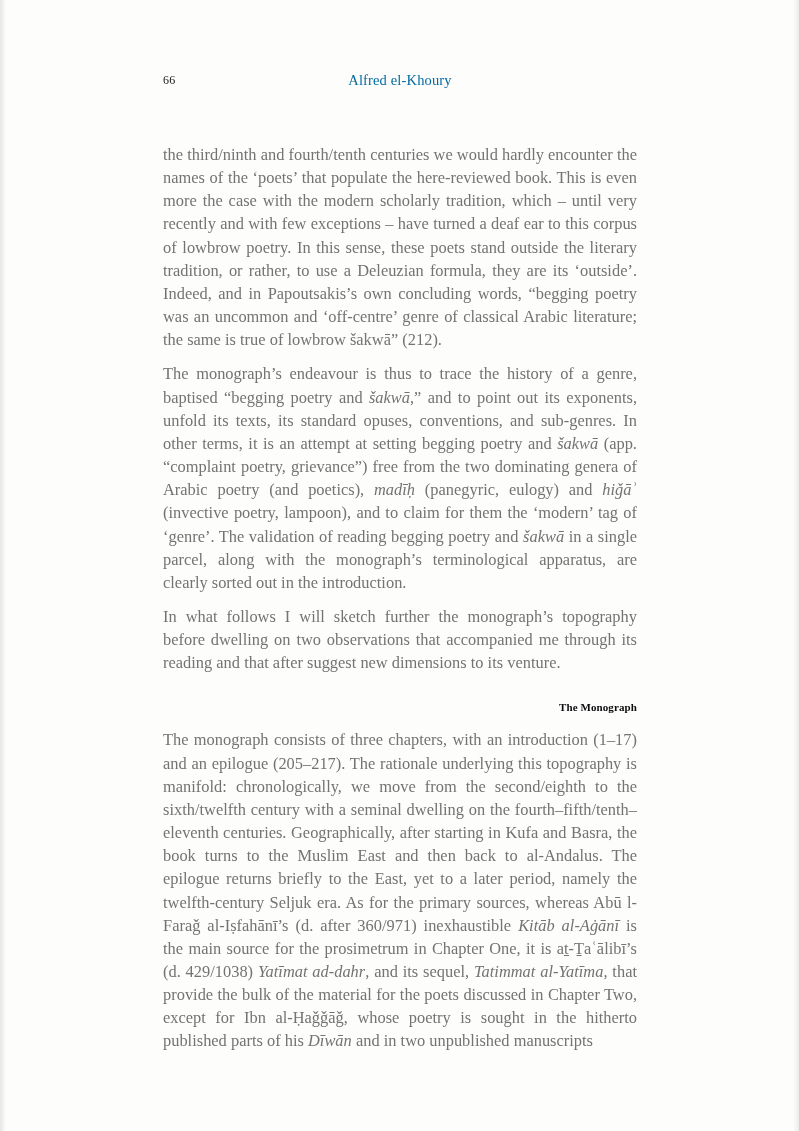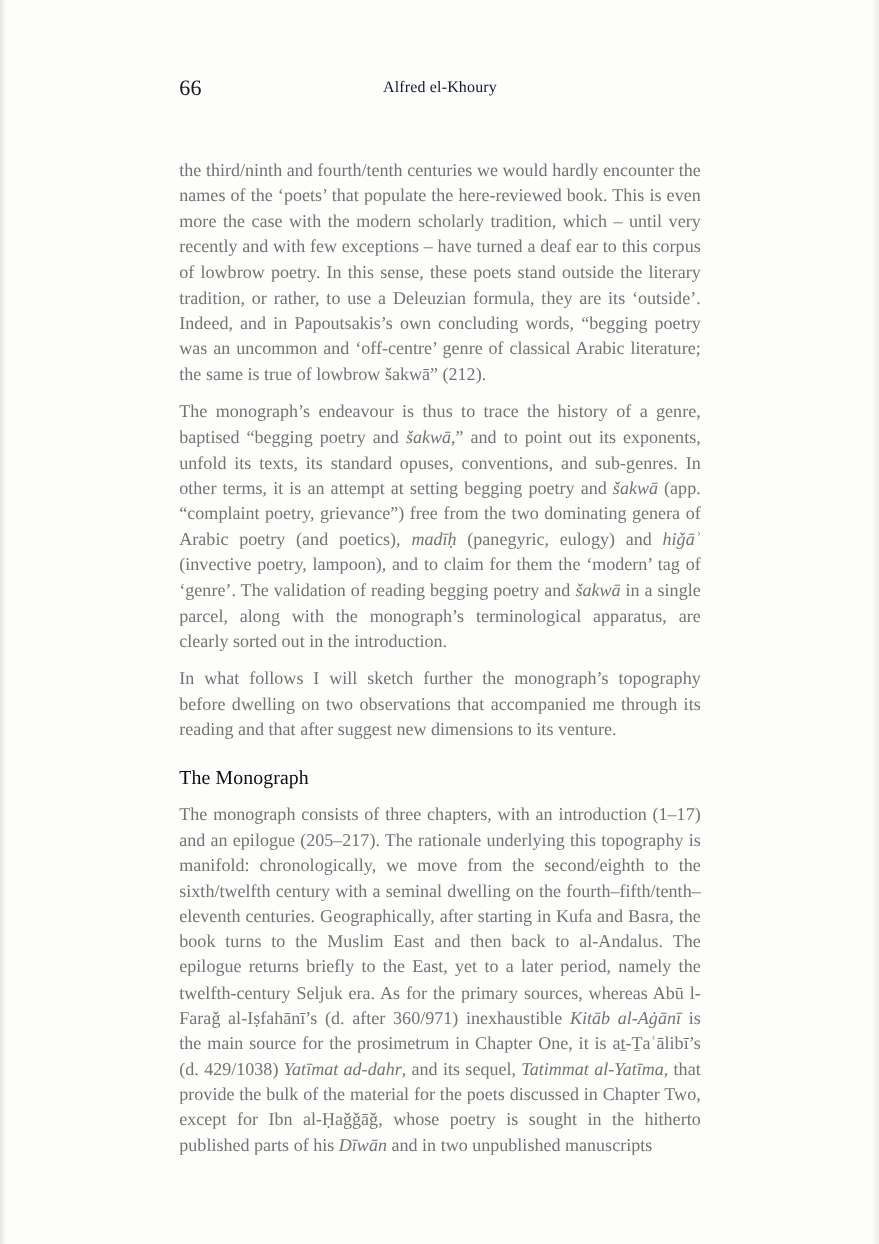--- a/index.html
+++ b/index.html
@@ -43,7 +43,7 @@
     position: absolute;
     left: 0;
     top: 0;
-    font-size: 20px;
+    font-size: 12px;
     line-height: 20px;
     letter-spacing: 0.2px;
     color: #18181a;

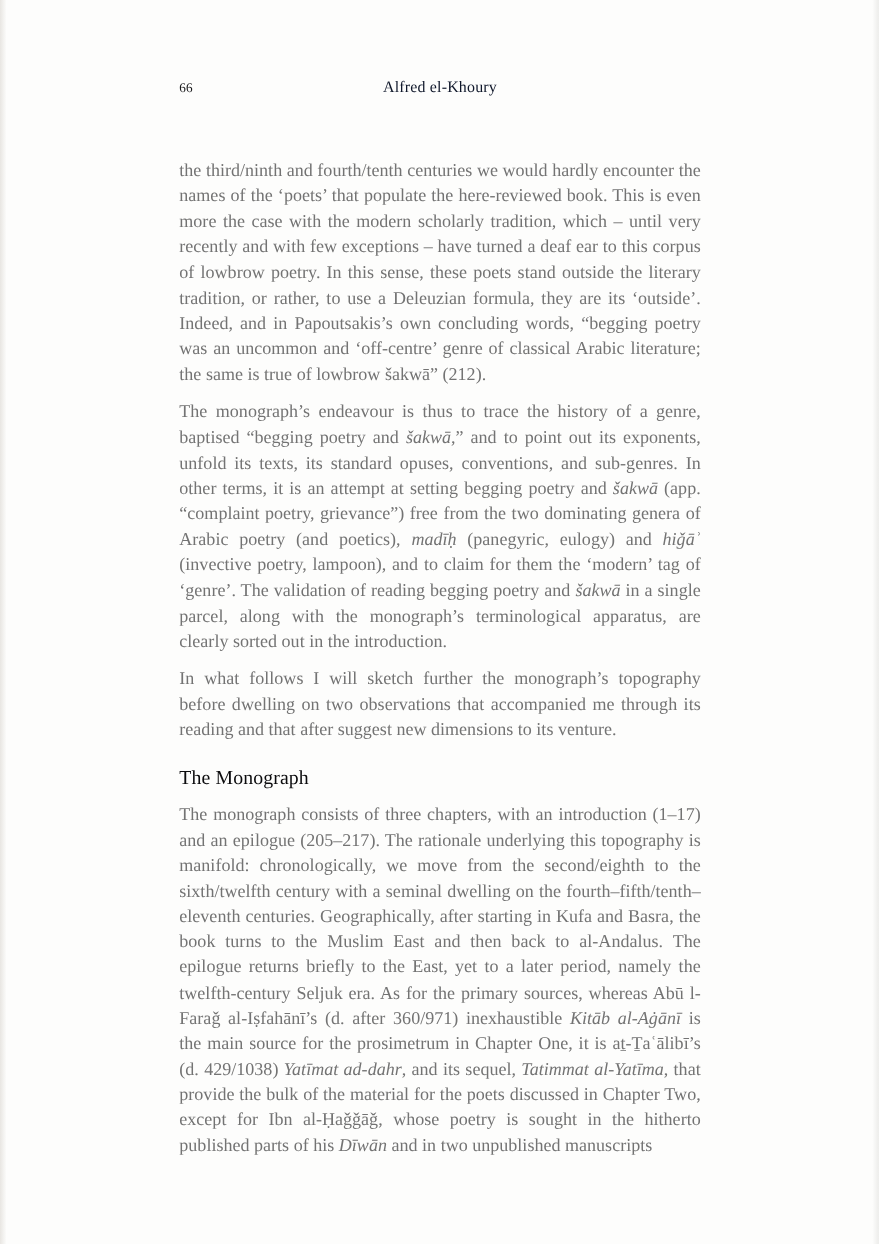--- a/index.html
+++ b/index.html
@@ -57,7 +57,7 @@
     font-size: 14.5px;
     line-height: 20px;
     letter-spacing: 0.15px;
-    color: #0f172a;
+    color: #0369a1;
   }
 
   .textblock {

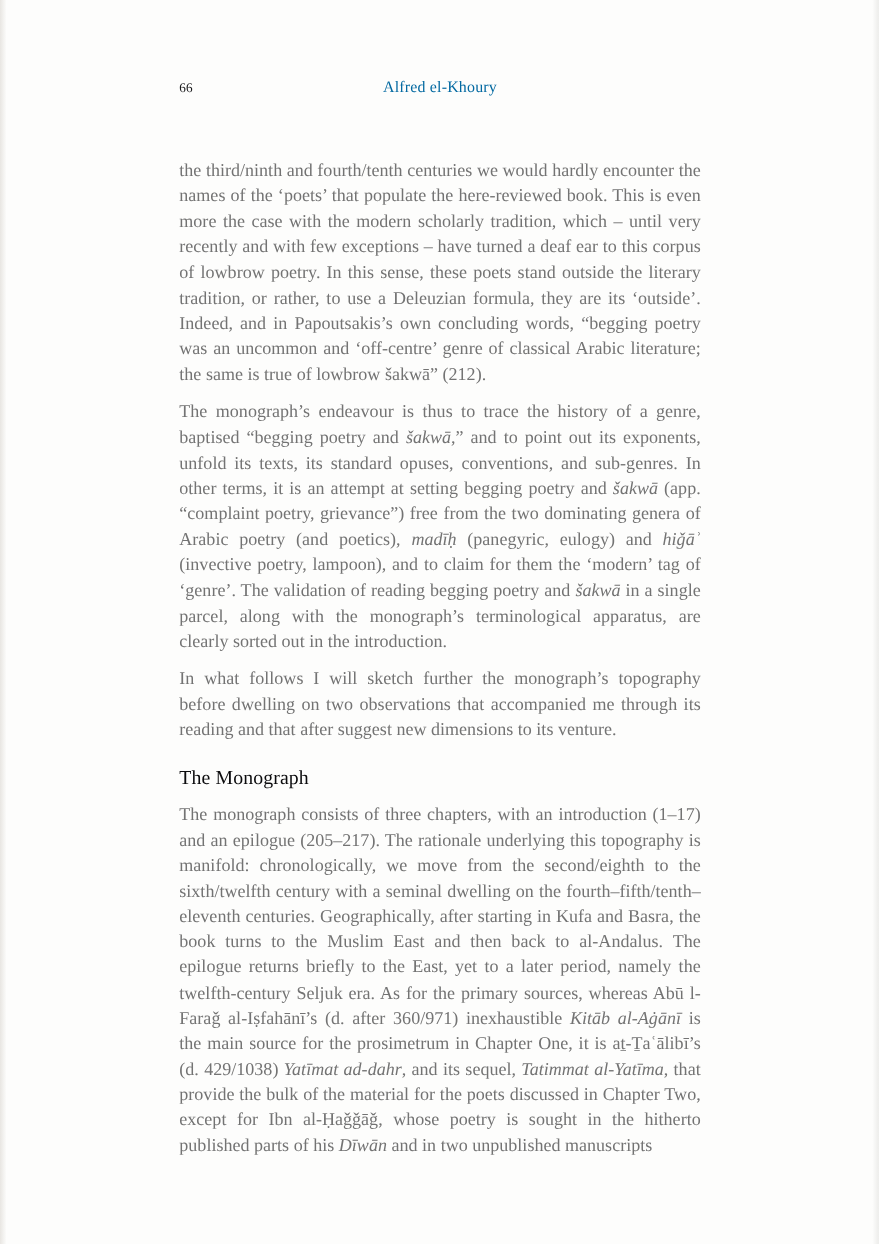--- a/index.html
+++ b/index.html
@@ -81,10 +81,10 @@
 
   h2.section-heading {
     margin: 22px 0 9px 0;
-    font-size: 18px;
+    font-size: 11px;
     line-height: 23px;
-    font-weight: normal;
-    text-align: left;
+    font-weight: bold;
+    text-align: right;
     letter-spacing: 0.1px;
     color: #0c0c0e;
   }

